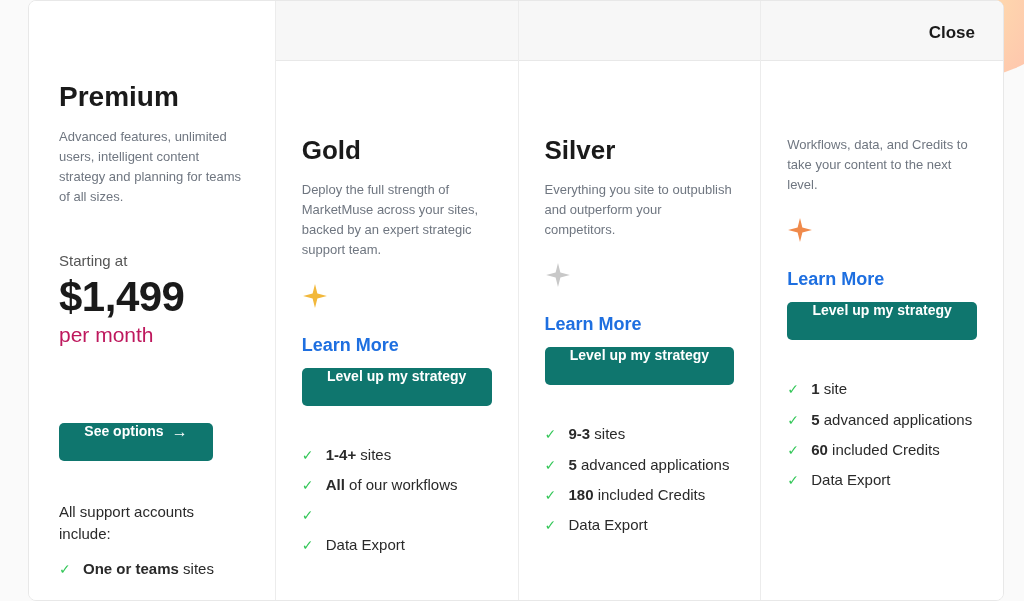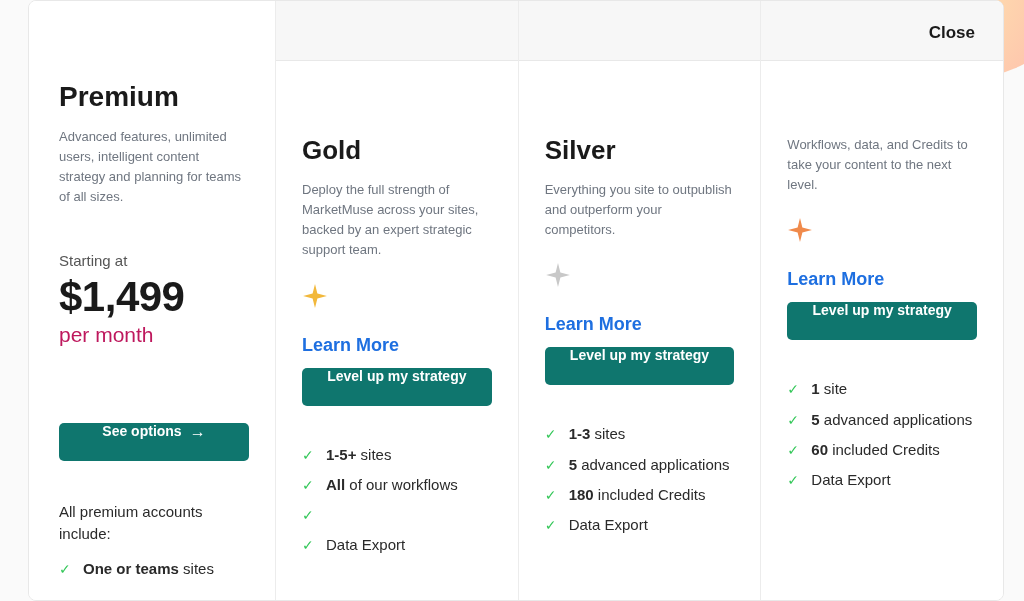--- a/index.html
+++ b/index.html
@@ -110,7 +110,7 @@
     width:100%;
     gap:8px;
   }
-  .cta-btn.premium-btn { margin-top: 76px; width: 190px;}
+  .cta-btn.premium-btn { margin-top: 76px; width: 154px;}
   .cta-btn .arrow { font-size:16px; }
 
   .features {

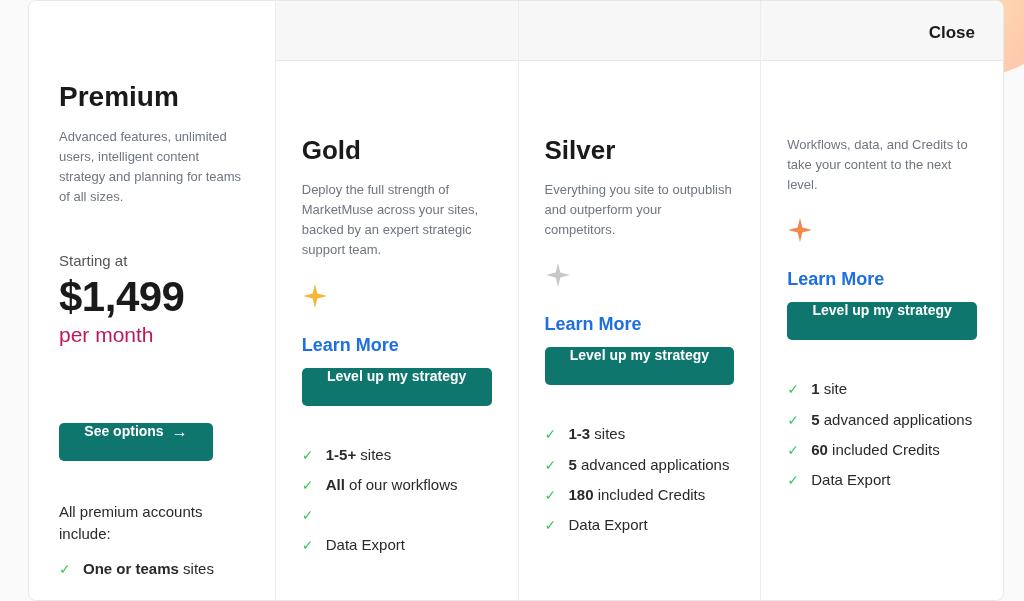--- a/index.html
+++ b/index.html
@@ -222,7 +222,7 @@
 
           <li>
             <span class="check">✓</span>
-            <span class="feat-text"><strong>1-3</strong> sites</span>
+            <span class="feat-text"><strong>9-3</strong> sites</span>
           </li>
           <li>
             <span class="check">✓</span>

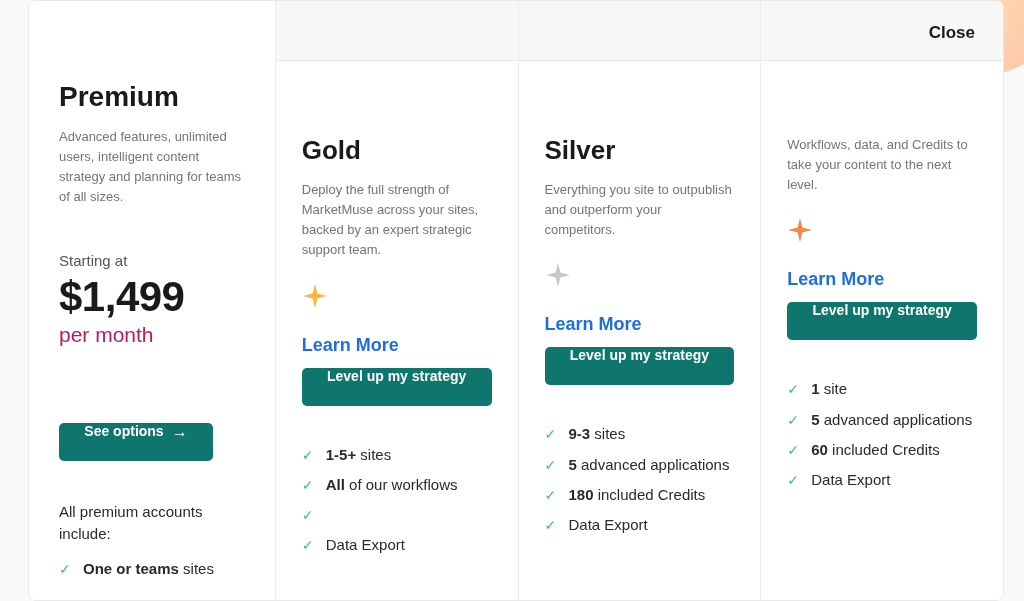--- a/index.html
+++ b/index.html
@@ -188,7 +188,7 @@
 
           <li>
             <span class="check">✓</span>
-            <span class="feat-text"><strong>1-5+</strong> sites</span>
+            <span class="feat-text"><strong>1-4+</strong> sites</span>
           </li>
           <li>
             <span class="check">✓</span>

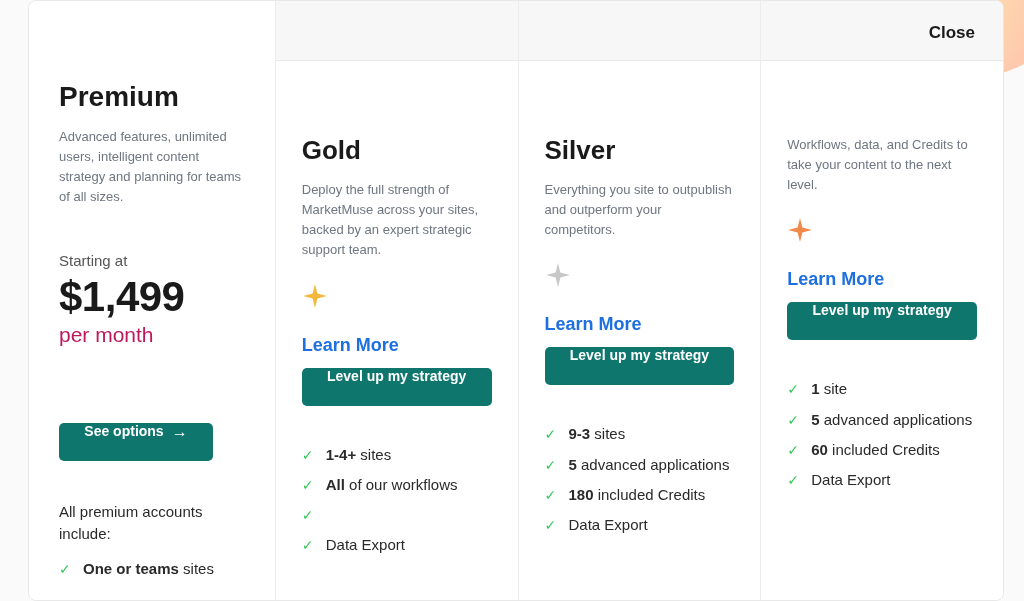--- a/index.html
+++ b/index.html
@@ -160,7 +160,7 @@
     </div>
 
     <div class="features">
-      <div class="features-heading">All premium accounts include:</div>
+      <div class="features-heading">All support accounts include:</div>
       <ul class="feat-list" id="premium-feats">
           <li>
             <span class="check">✓</span>

